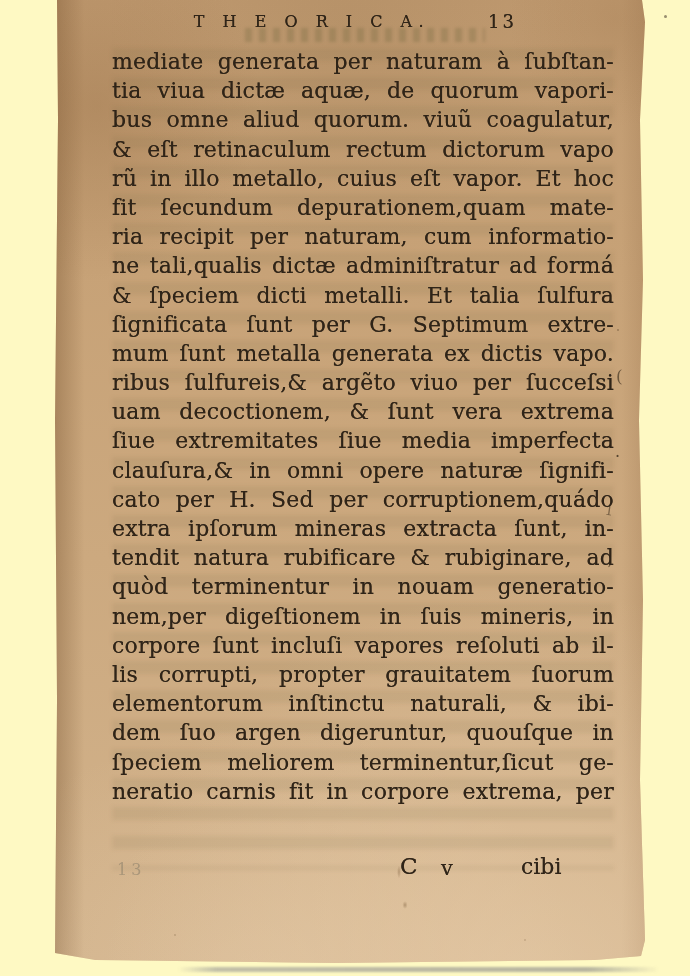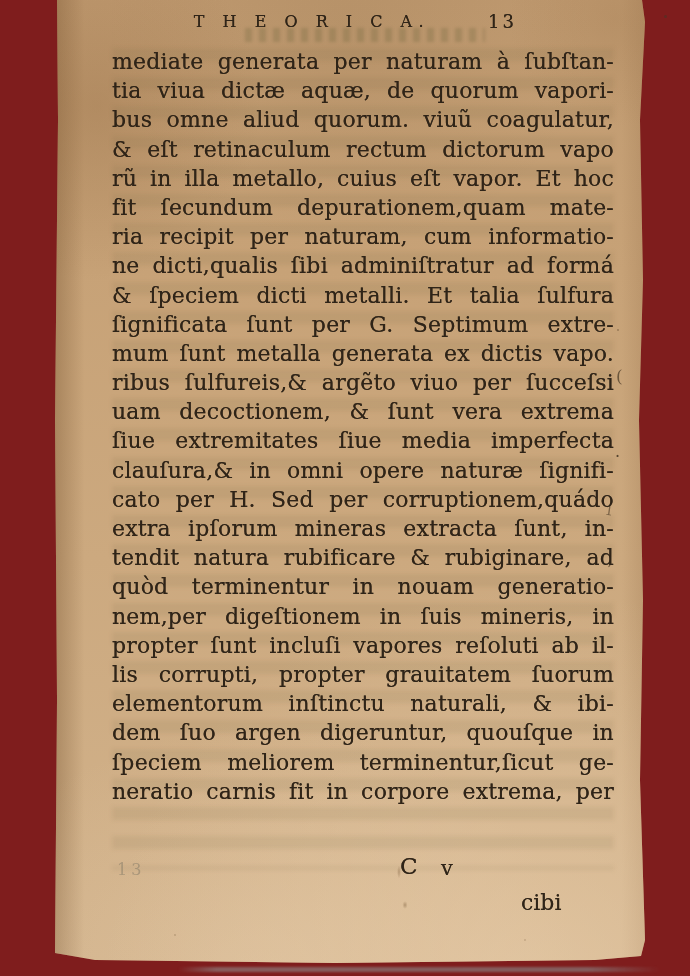--- a/index.html
+++ b/index.html
@@ -4,7 +4,7 @@
 <style>
   html,body{margin:0;padding:0;background:#ffffff;}
   .scan{
-    position:relative;width:690px;height:976px;background:#7f1d1d;
+    position:relative;width:690px;height:976px;background:#fef9c3;
     overflow:hidden;font-family:"DejaVu Serif", serif;
   }
   

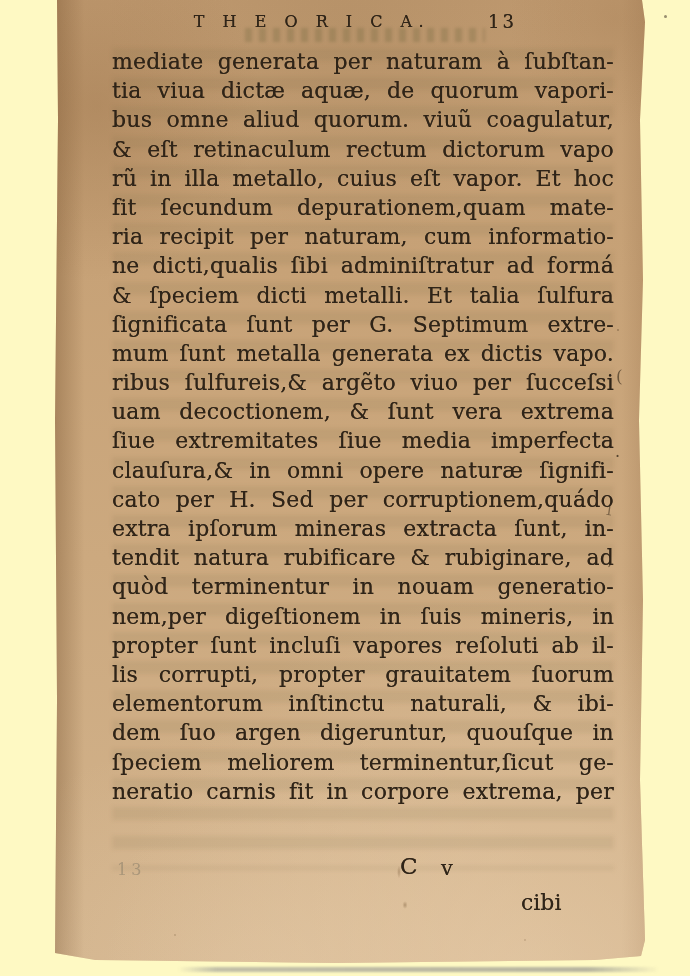--- a/index.html
+++ b/index.html
@@ -99,7 +99,7 @@
         <div class="line">tia viua dictæ aquæ, de quorum vapori-</div>
         <div class="line">bus omne aliud quorum. viuũ coagulatur,</div>
         <div class="line">&amp; eſt retinaculum rectum dictorum vapo</div>
-        <div class="line">rũ in illa metallo, cuius eſt vapor. Et hoc</div>
+        <div class="line">rũ in illo metallo, cuius eſt vapor. Et hoc</div>
         <div class="line">fit ſecundum depurationem,quam mate-</div>
         <div class="line">ria recipit per naturam, cum informatio-</div>
         <div class="line">ne dicti,qualis ſibi adminiſtratur ad formá</div>

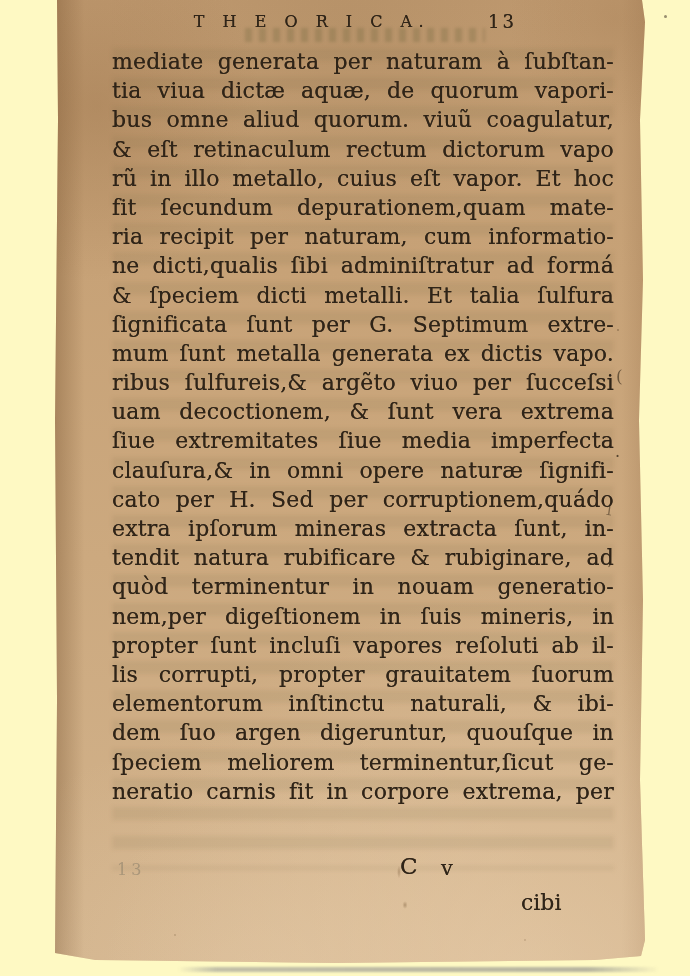--- a/index.html
+++ b/index.html
@@ -102,7 +102,7 @@
         <div class="line">rũ in illo metallo, cuius eſt vapor. Et hoc</div>
         <div class="line">fit ſecundum depurationem,quam mate-</div>
         <div class="line">ria recipit per naturam, cum informatio-</div>
-        <div class="line">ne dicti,qualis ſibi adminiſtratur ad formá</div>
+        <div class="line">ne tali,qualis dictæ adminiſtratur ad formá</div>
         <div class="line">&amp; ſpeciem dicti metalli. Et talia ſulfura</div>
         <div class="line">ſignificata ſunt per G. Septimum extre-</div>
         <div class="line">mum ſunt metalla generata ex dictis vapo.</div>

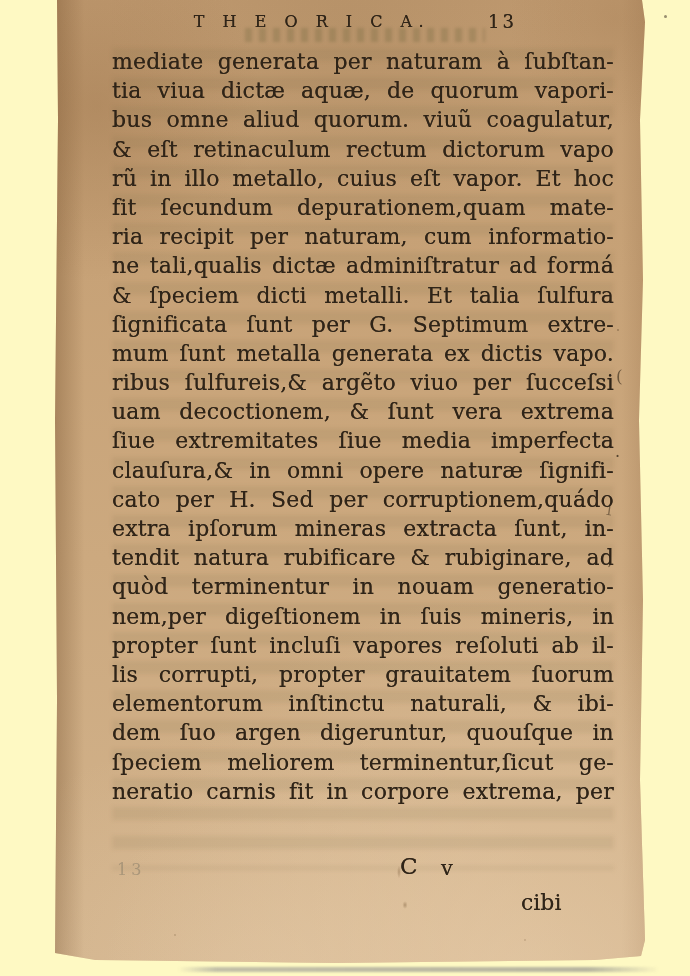--- a/index.html
+++ b/index.html
@@ -115,7 +115,7 @@
         <div class="line">tendit natura rubificare &amp; rubiginare, ad</div>
         <div class="line">quòd terminentur in nouam generatio-</div>
         <div class="line">nem,per digeſtionem in ſuis mineris, in</div>
-        <div class="line">propter ſunt incluſi vapores reſoluti ab il-</div>
+        <div class="line">corpore ſunt incluſi vapores reſoluti ab il-</div>
         <div class="line">lis corrupti, propter grauitatem ſuorum</div>
         <div class="line">elementorum inſtinctu naturali, &amp; ibi-</div>
         <div class="line">dem ſuo argen digeruntur, quouſque in</div>

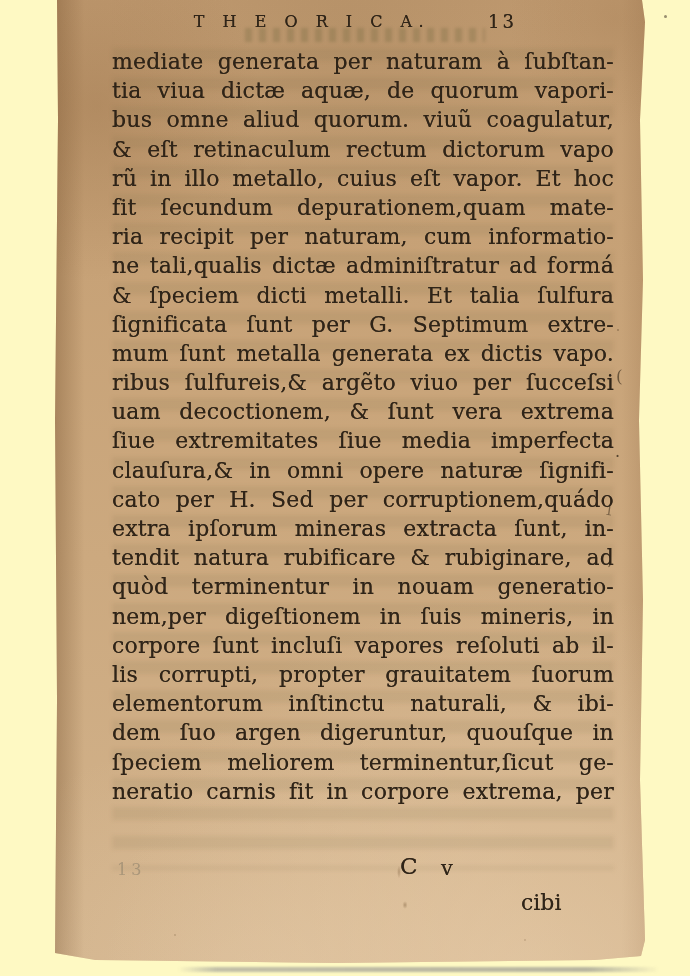--- a/index.html
+++ b/index.html
@@ -66,7 +66,7 @@
   .sigline{position:absolute;left:0;top:853px;width:100%;height:30px;font-size:23px;text-shadow:0 0 .6px rgba(47,36,24,.75);}
   .sig-c{position:absolute;left:345px;}
   .sig-v{position:absolute;left:386px;font-size:21px;top:3px;}
-  .catchword{position:absolute;left:466px;font-size:22px;top:1px;margin-top:36px;}
+  .catchword{position:absolute;left:466px;font-size:22px;top:1px;}
   
   .mark{position:absolute;color:#3a2d1d;pointer-events:none;}
   .mark-paren{left:561px;top:366px;font-size:17px;opacity:.65;}

